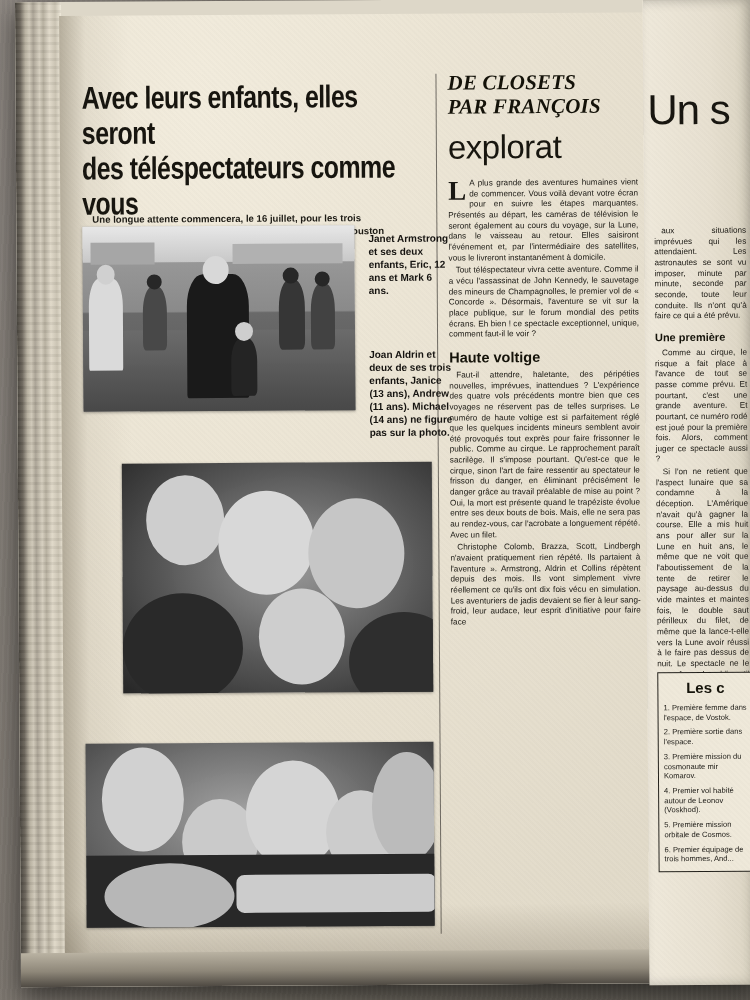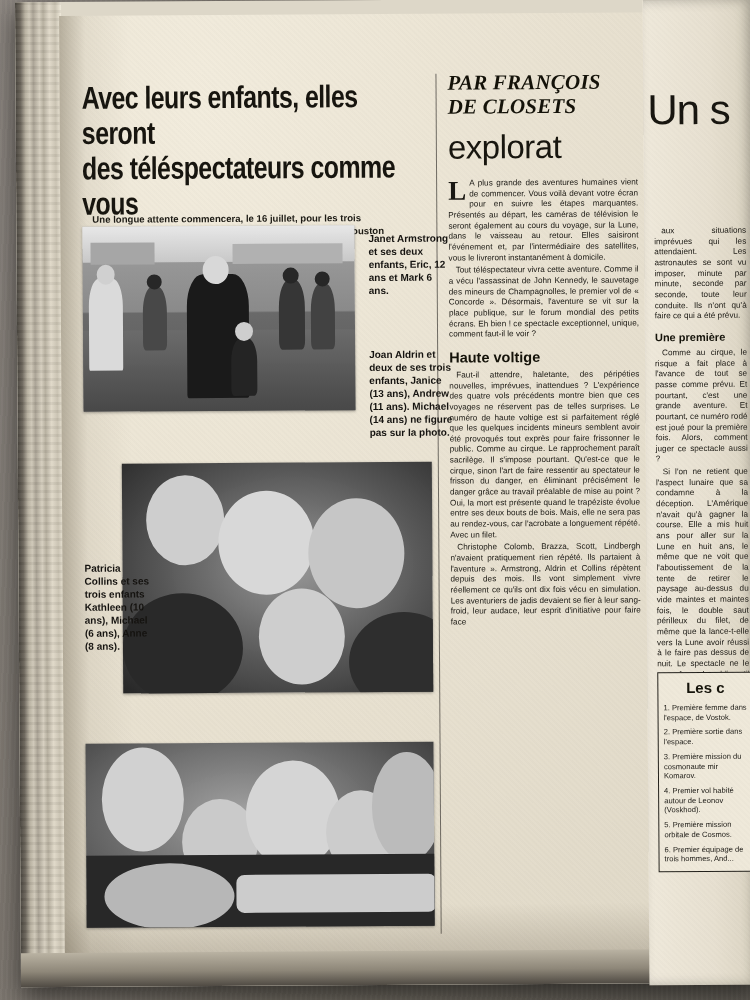--- a/index.html
+++ b/index.html
@@ -340,8 +340,8 @@
 
     <div id="center-col">
       <div class="byline">
+        <div>DE CLOSETS</div>
         <div>PAR FRANÇOIS</div>
-        <div>DE CLOSETS</div>
       </div>
       <div class="bigword">explorat</div>
 

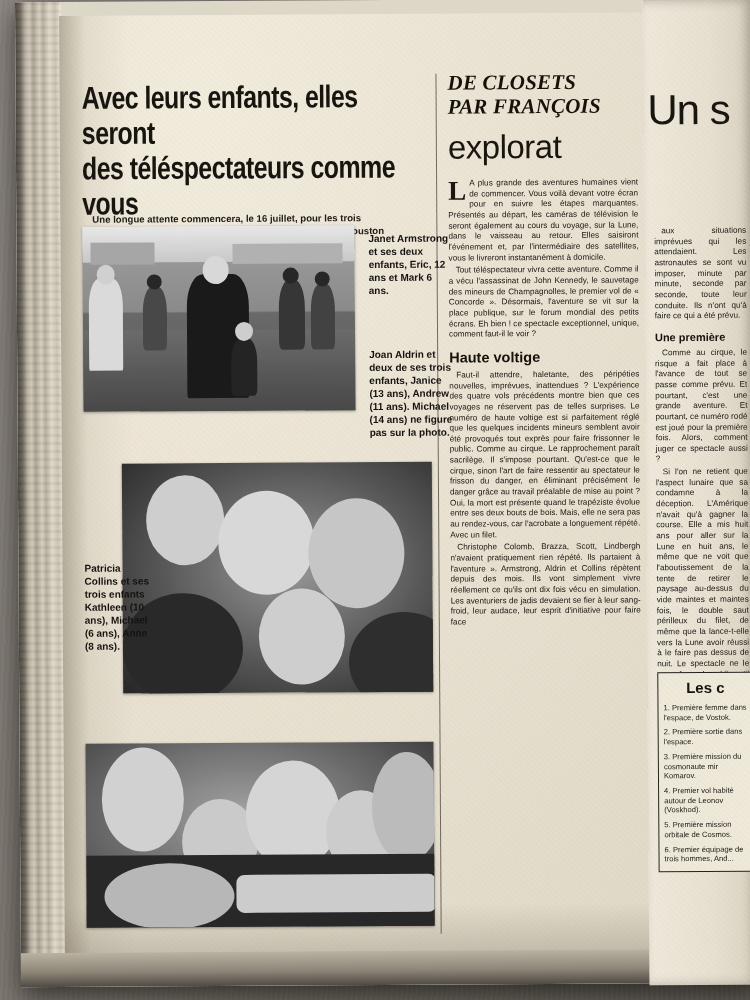--- a/index.html
+++ b/index.html
@@ -325,7 +325,6 @@
       <div class="blob" style="left:0px; top:130px; width:120px; height:110px; background:#2f2d2a;"></div>
       <div class="blob" style="left:226px; top:150px; width:110px; height:100px; background:#343230;"></div>
     </div>
-    <div class="cap" style="left:66px; top:560px; width:68px;">Patricia Collins et ses trois enfants Kathleen (10 ans), Michael (6 ans), Anne (8 ans).</div>
 
     <div class="photo" id="photo3">
       <div class="blob" style="left:16px; top:4px; width:82px; height:104px; background:#d2cdc3;"></div>

